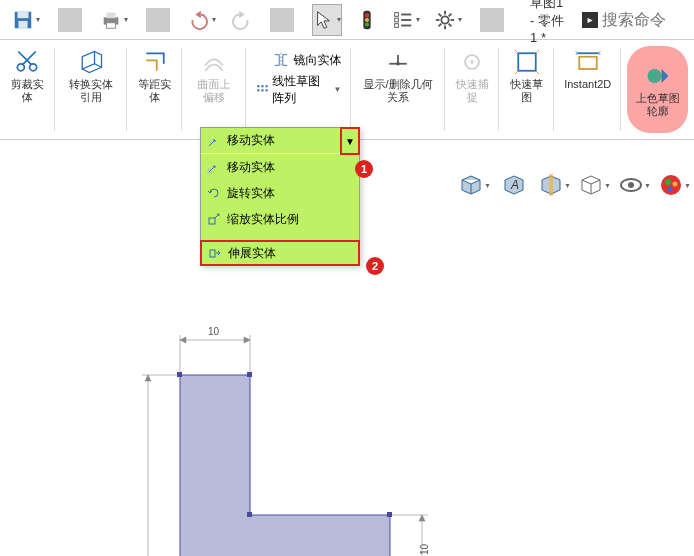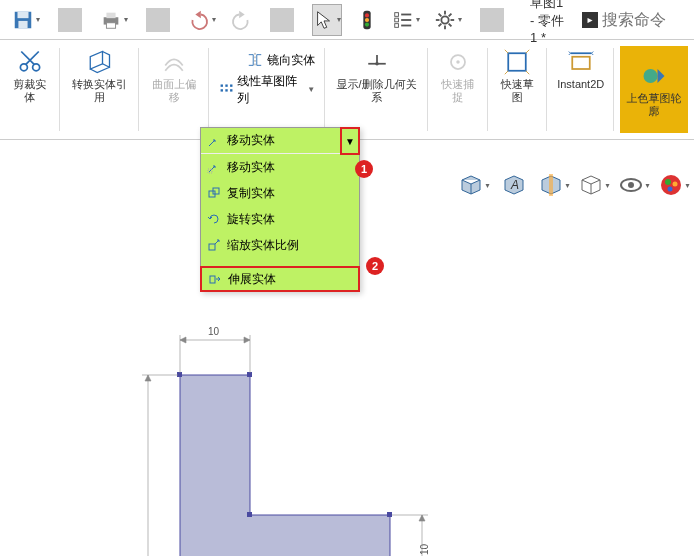--- a/index.html
+++ b/index.html
@@ -161,6 +161,15 @@
     </div>
   </div>
   <div class="rgroup sep">
+    <div class="rbtn">
+      <svg viewBox="0 0 32 32">
+          <path d="M6 6 L26 6 L26 18" fill="none" stroke="#2a6db3" stroke-width="2"></path>
+          <path d="M6 14 L18 14 L18 26" fill="none" stroke="#c93" stroke-width="2"></path>
+        </svg>
+      <span class="lbl">等距实体</span>
+    </div>
+  </div>
+  <div class="rgroup sep">
     <div class="rbtn disabled">
       <svg viewBox="0 0 32 32">
           <path d="M6 20 Q16 6 26 20" fill="none" stroke="#888" stroke-width="2"></path>

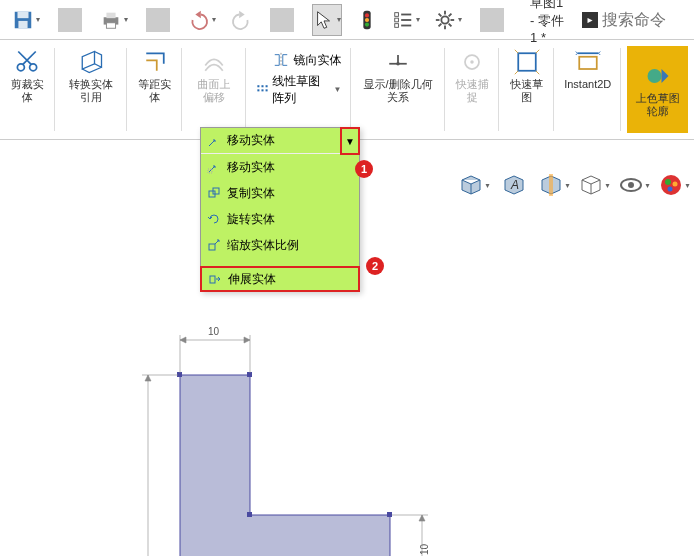--- a/index.html
+++ b/index.html
@@ -27,7 +27,7 @@
 .rbtn .lbl { font-size: 11px; color: #333; text-align: center; line-height: 13px; margin-top: 2px; }
 .rbtn.disabled .lbl { color: #aaa; }
 .rbtn.disabled svg { opacity: 0.4; }
-.rbtn.accent { background: #eab308; }
+.rbtn.accent { background: #fca5a5; border-radius: 23px; }
 .rrow { height: 30px; display: flex; align-items: center; gap: 4px; padding: 0 4px; cursor: pointer; }
 .rrow svg { width: 16px; height: 16px; }
 .rrow .lbl { font-size: 12px; }

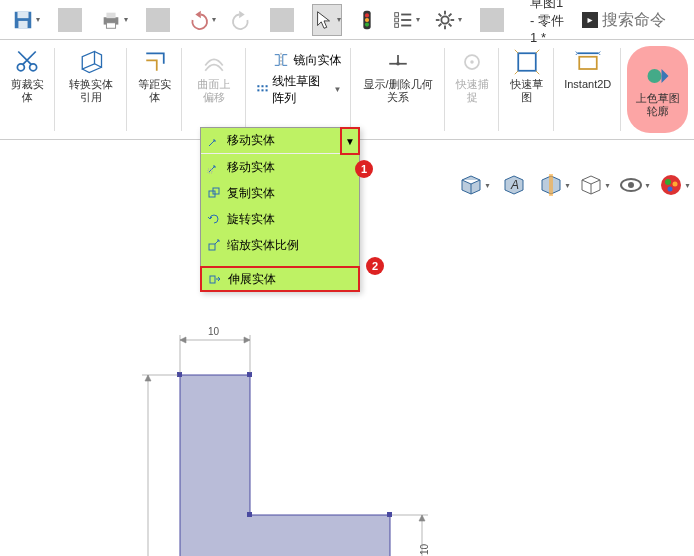--- a/index.html
+++ b/index.html
@@ -269,13 +269,6 @@
   </div>
   <div class="mi">
     <svg viewBox="0 0 14 14">
-        <rect x="2" y="5" width="6" height="6" fill="none" stroke="#2a6db3"></rect>
-        <rect x="6" y="2" width="6" height="6" fill="none" stroke="#2a6db3"></rect>
-      </svg>
-    <span class="lbl">复制实体</span>
-  </div>
-  <div class="mi">
-    <svg viewBox="0 0 14 14">
         <path d="M3 7 A4 4 0 1 1 7 11" fill="none" stroke="#2a6db3"></path>
         <path d="M3 7 L1 5 M3 7 L5 5" stroke="#2a6db3"></path>
       </svg>

